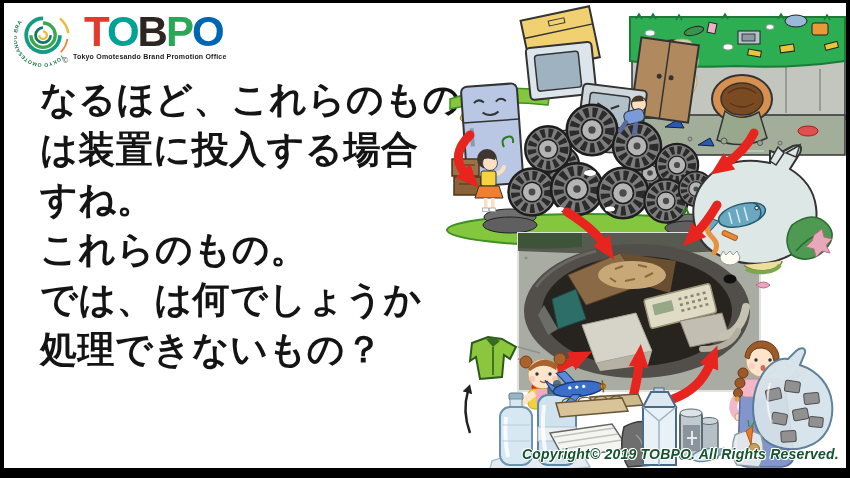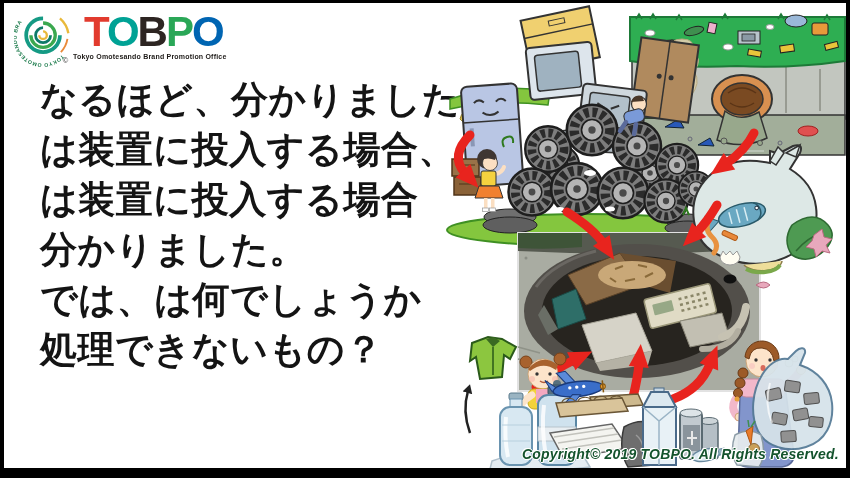--- a/index.html
+++ b/index.html
@@ -52,7 +52,7 @@
   <div class="logo-sub">Tokyo Omotesando Brand Promotion Office</div>
 
   <div class="dialogue">
-    <div>なるほど、分かりました</div>
+    <div>なるほど、これらのもの</div>
     <div>は装置に投入する場合、</div>
     <div>は装置に投入する場合</div>
     <div>分かりました。</div>

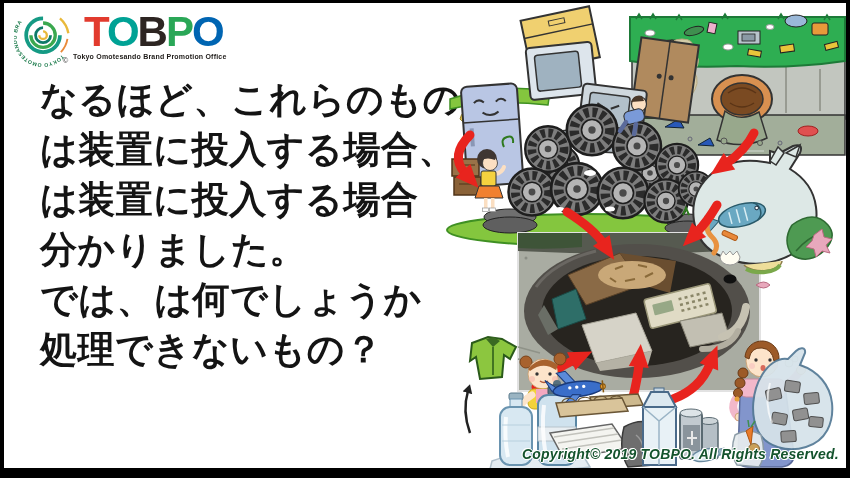--- a/index.html
+++ b/index.html
@@ -53,7 +53,6 @@
 
   <div class="dialogue">
     <div>なるほど、これらのもの</div>
-    <div>は装置に投入する場合、</div>
     <div>は装置に投入する場合</div>
     <div>分かりました。</div>
     <div>では、は何でしょうか</div>

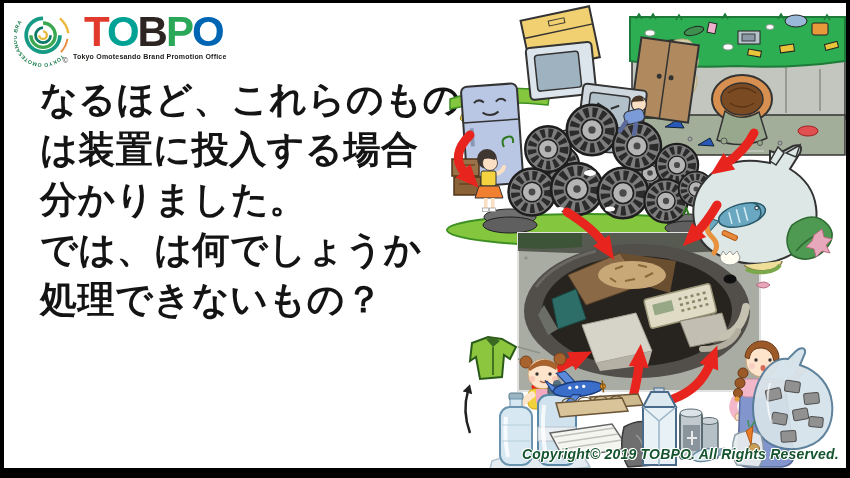--- a/index.html
+++ b/index.html
@@ -54,6 +54,7 @@
   <div class="dialogue">
     <div>なるほど、これらのもの</div>
     <div>は装置に投入する場合</div>
+    <div>すね。</div>
     <div>分かりました。</div>
     <div>では、は何でしょうか</div>
     <div>処理できないもの？</div>

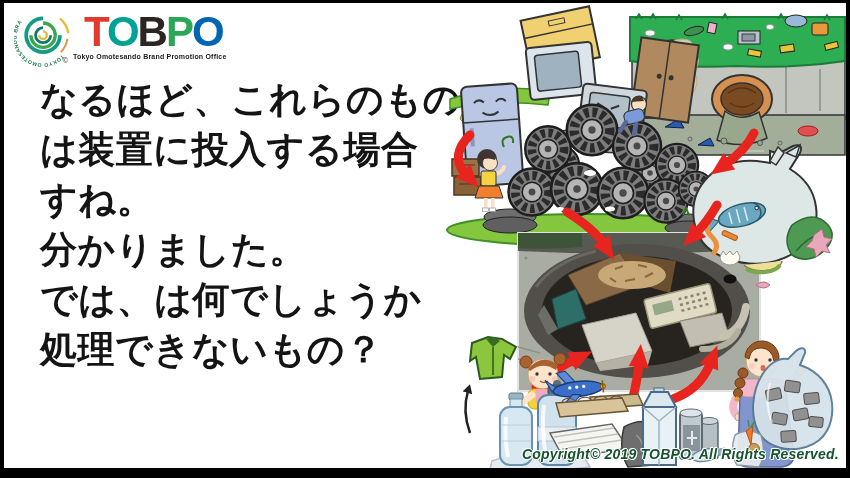--- a/index.html
+++ b/index.html
@@ -55,7 +55,7 @@
     <div>なるほど、これらのもの</div>
     <div>は装置に投入する場合</div>
     <div>すね。</div>
-    <div>分かりました。</div>
+    <div>これらのもの。</div>
     <div>では、は何でしょうか</div>
     <div>処理できないもの？</div>
   </div>

